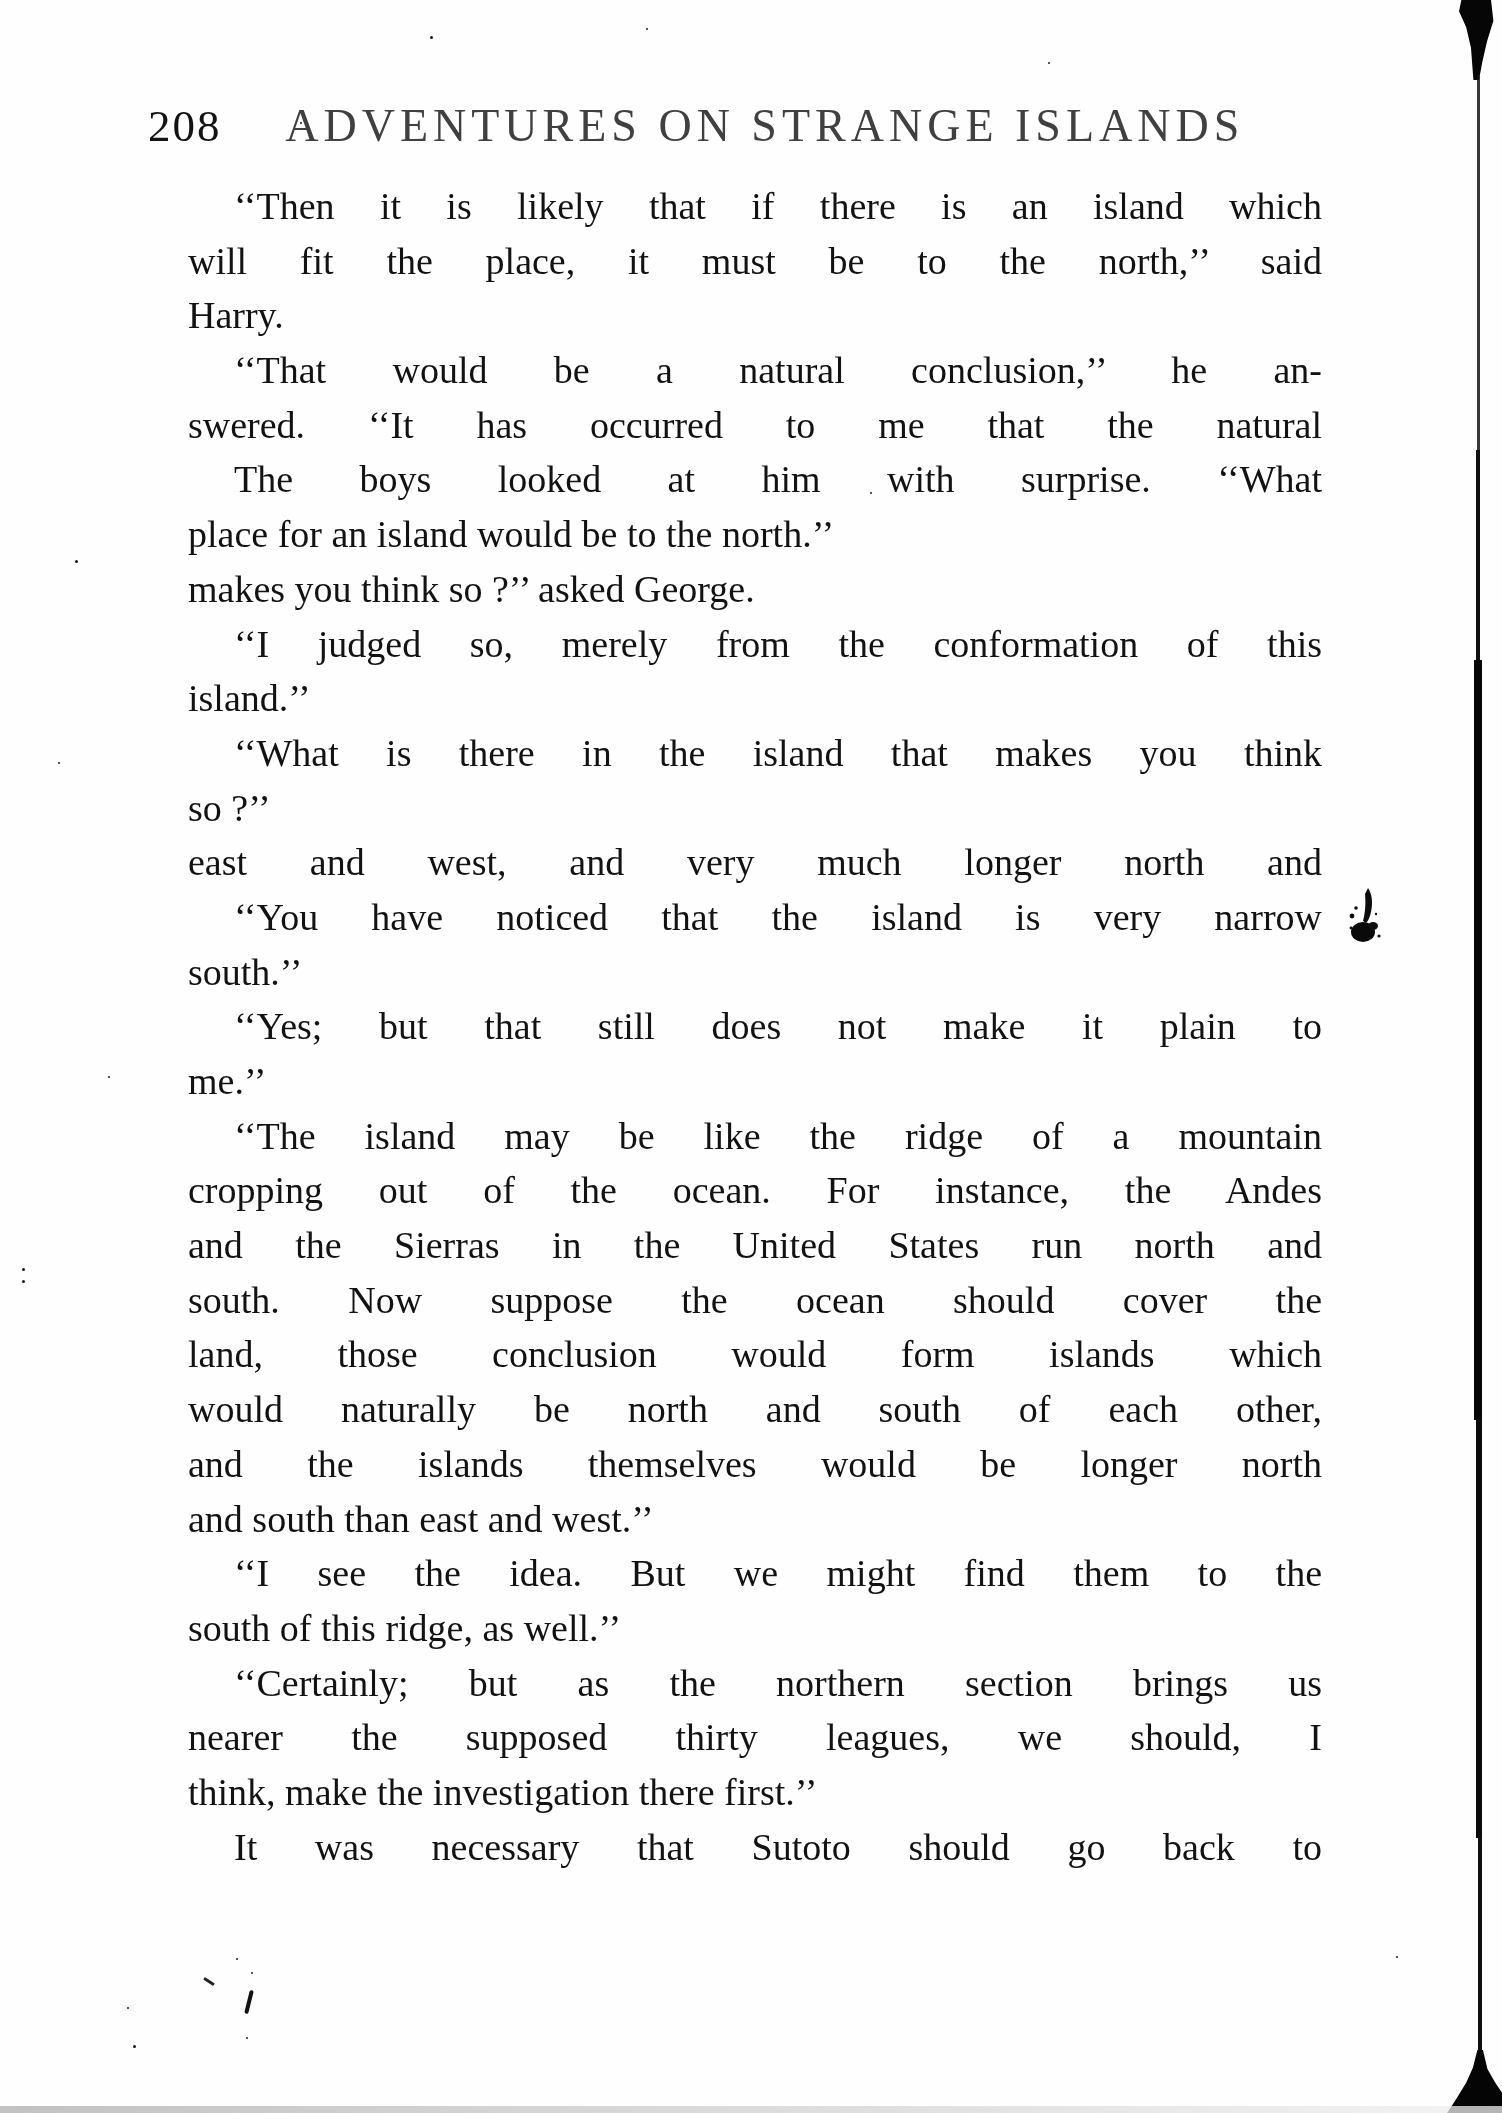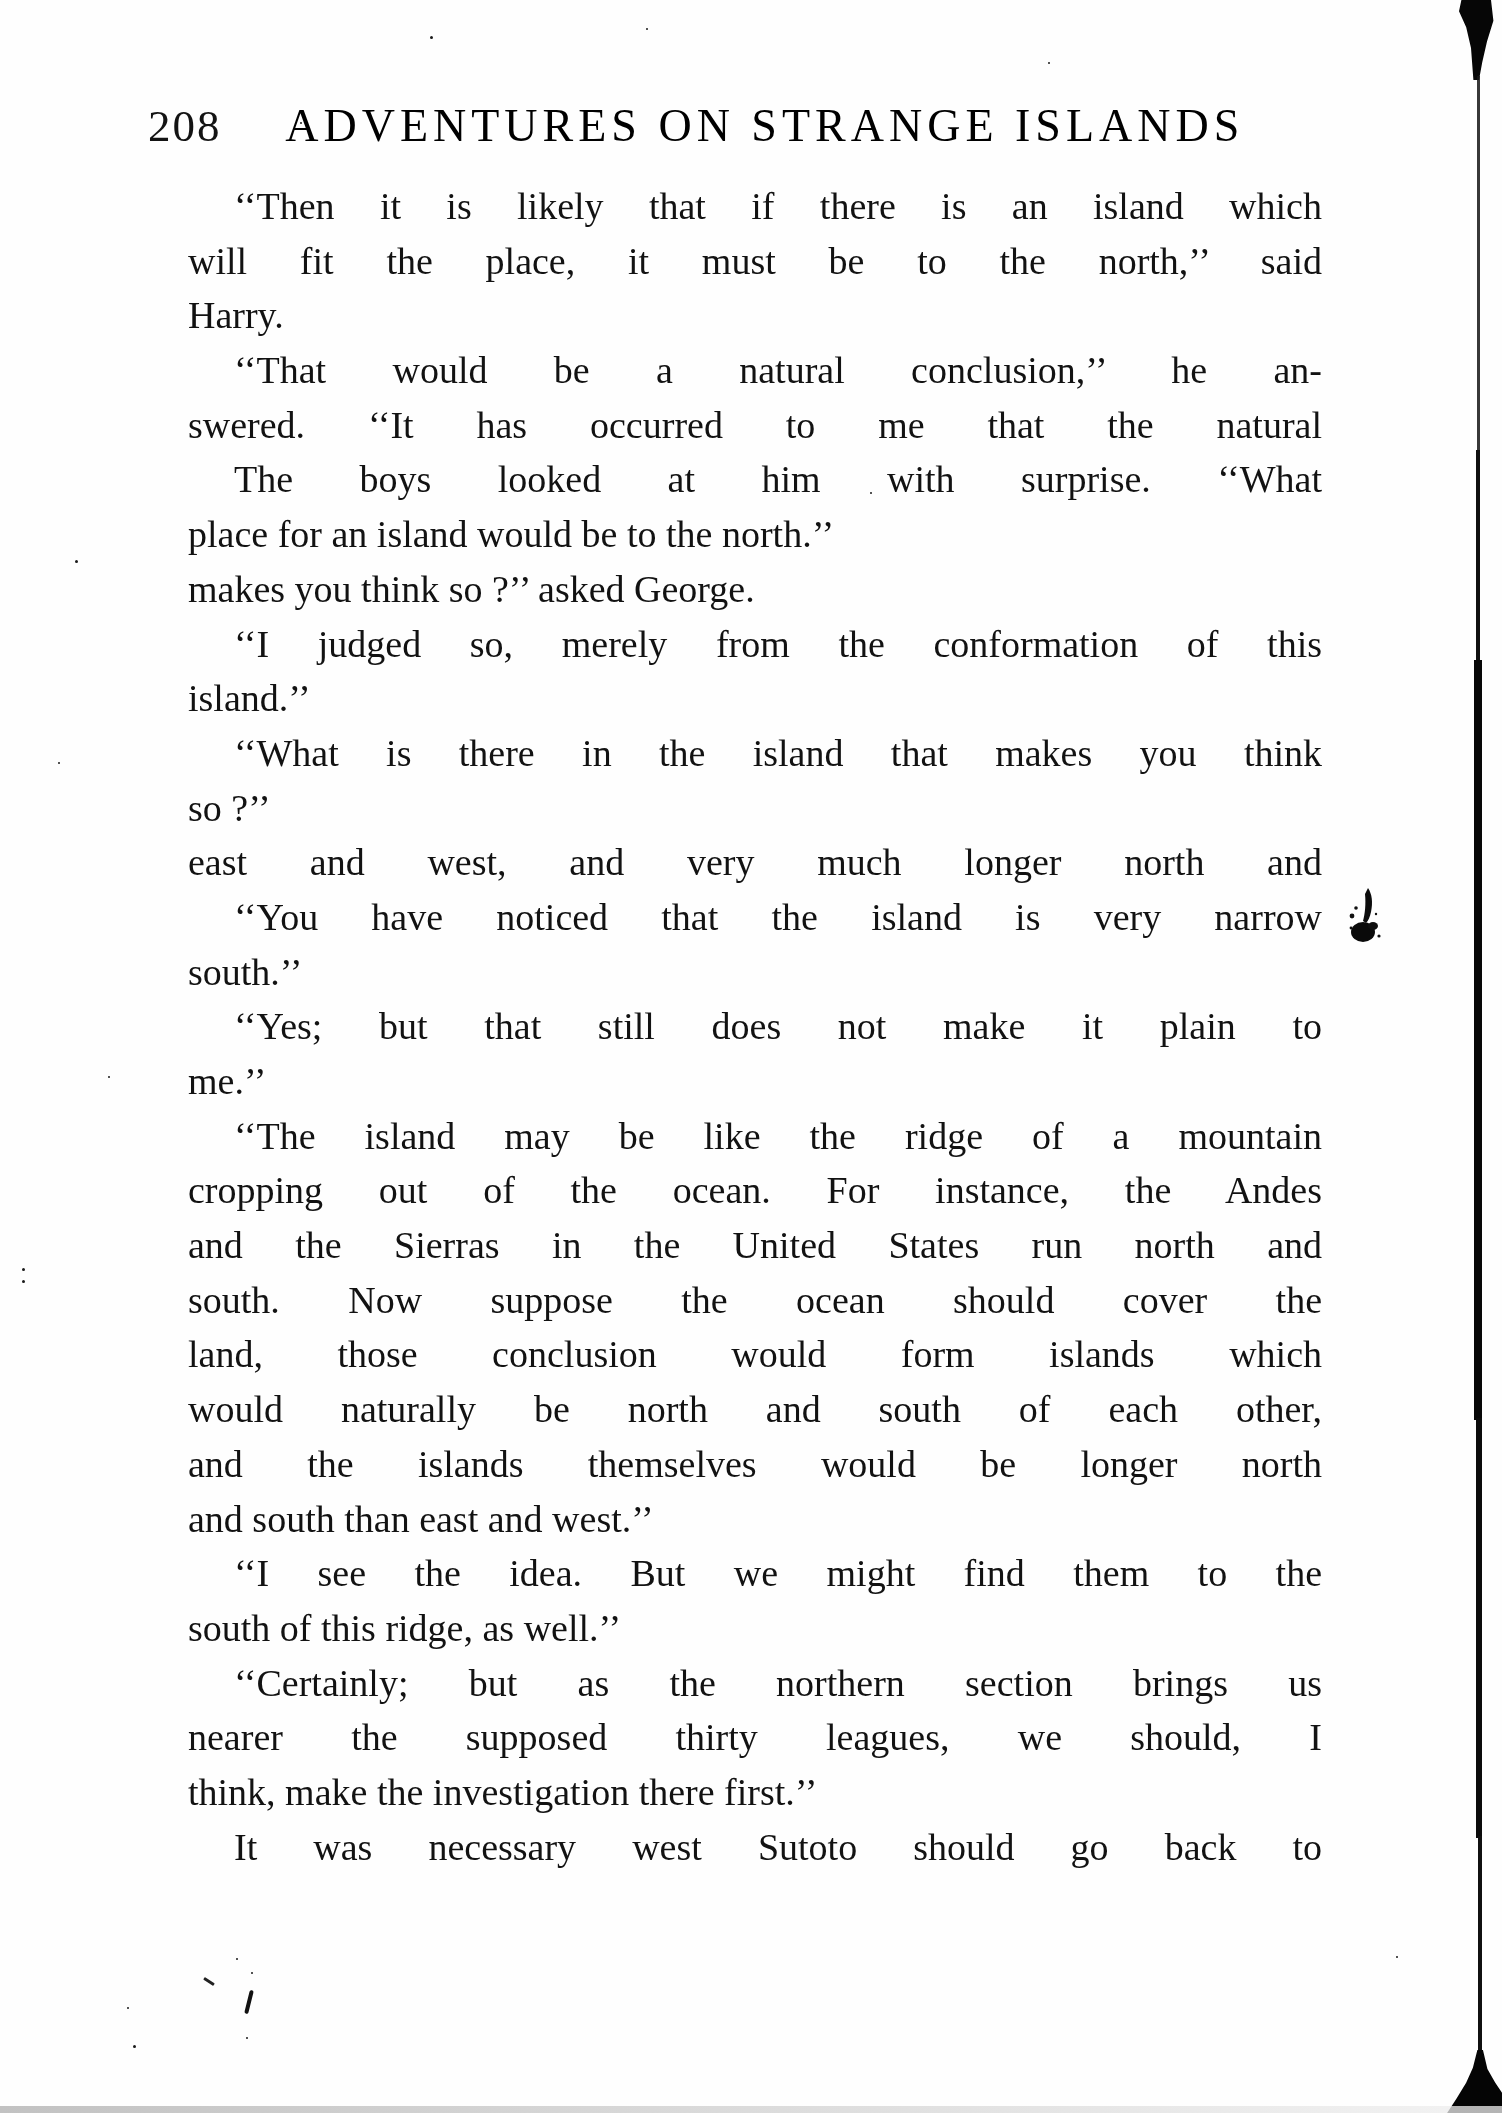--- a/index.html
+++ b/index.html
@@ -20,7 +20,7 @@
   }
   .running-title{
     flex:1;text-align:center;font-size:46px;letter-spacing:5px;
-    line-height:52px;white-space:nowrap;color:#000000;
+    line-height:52px;white-space:nowrap;color:#404040;
   }
 
   

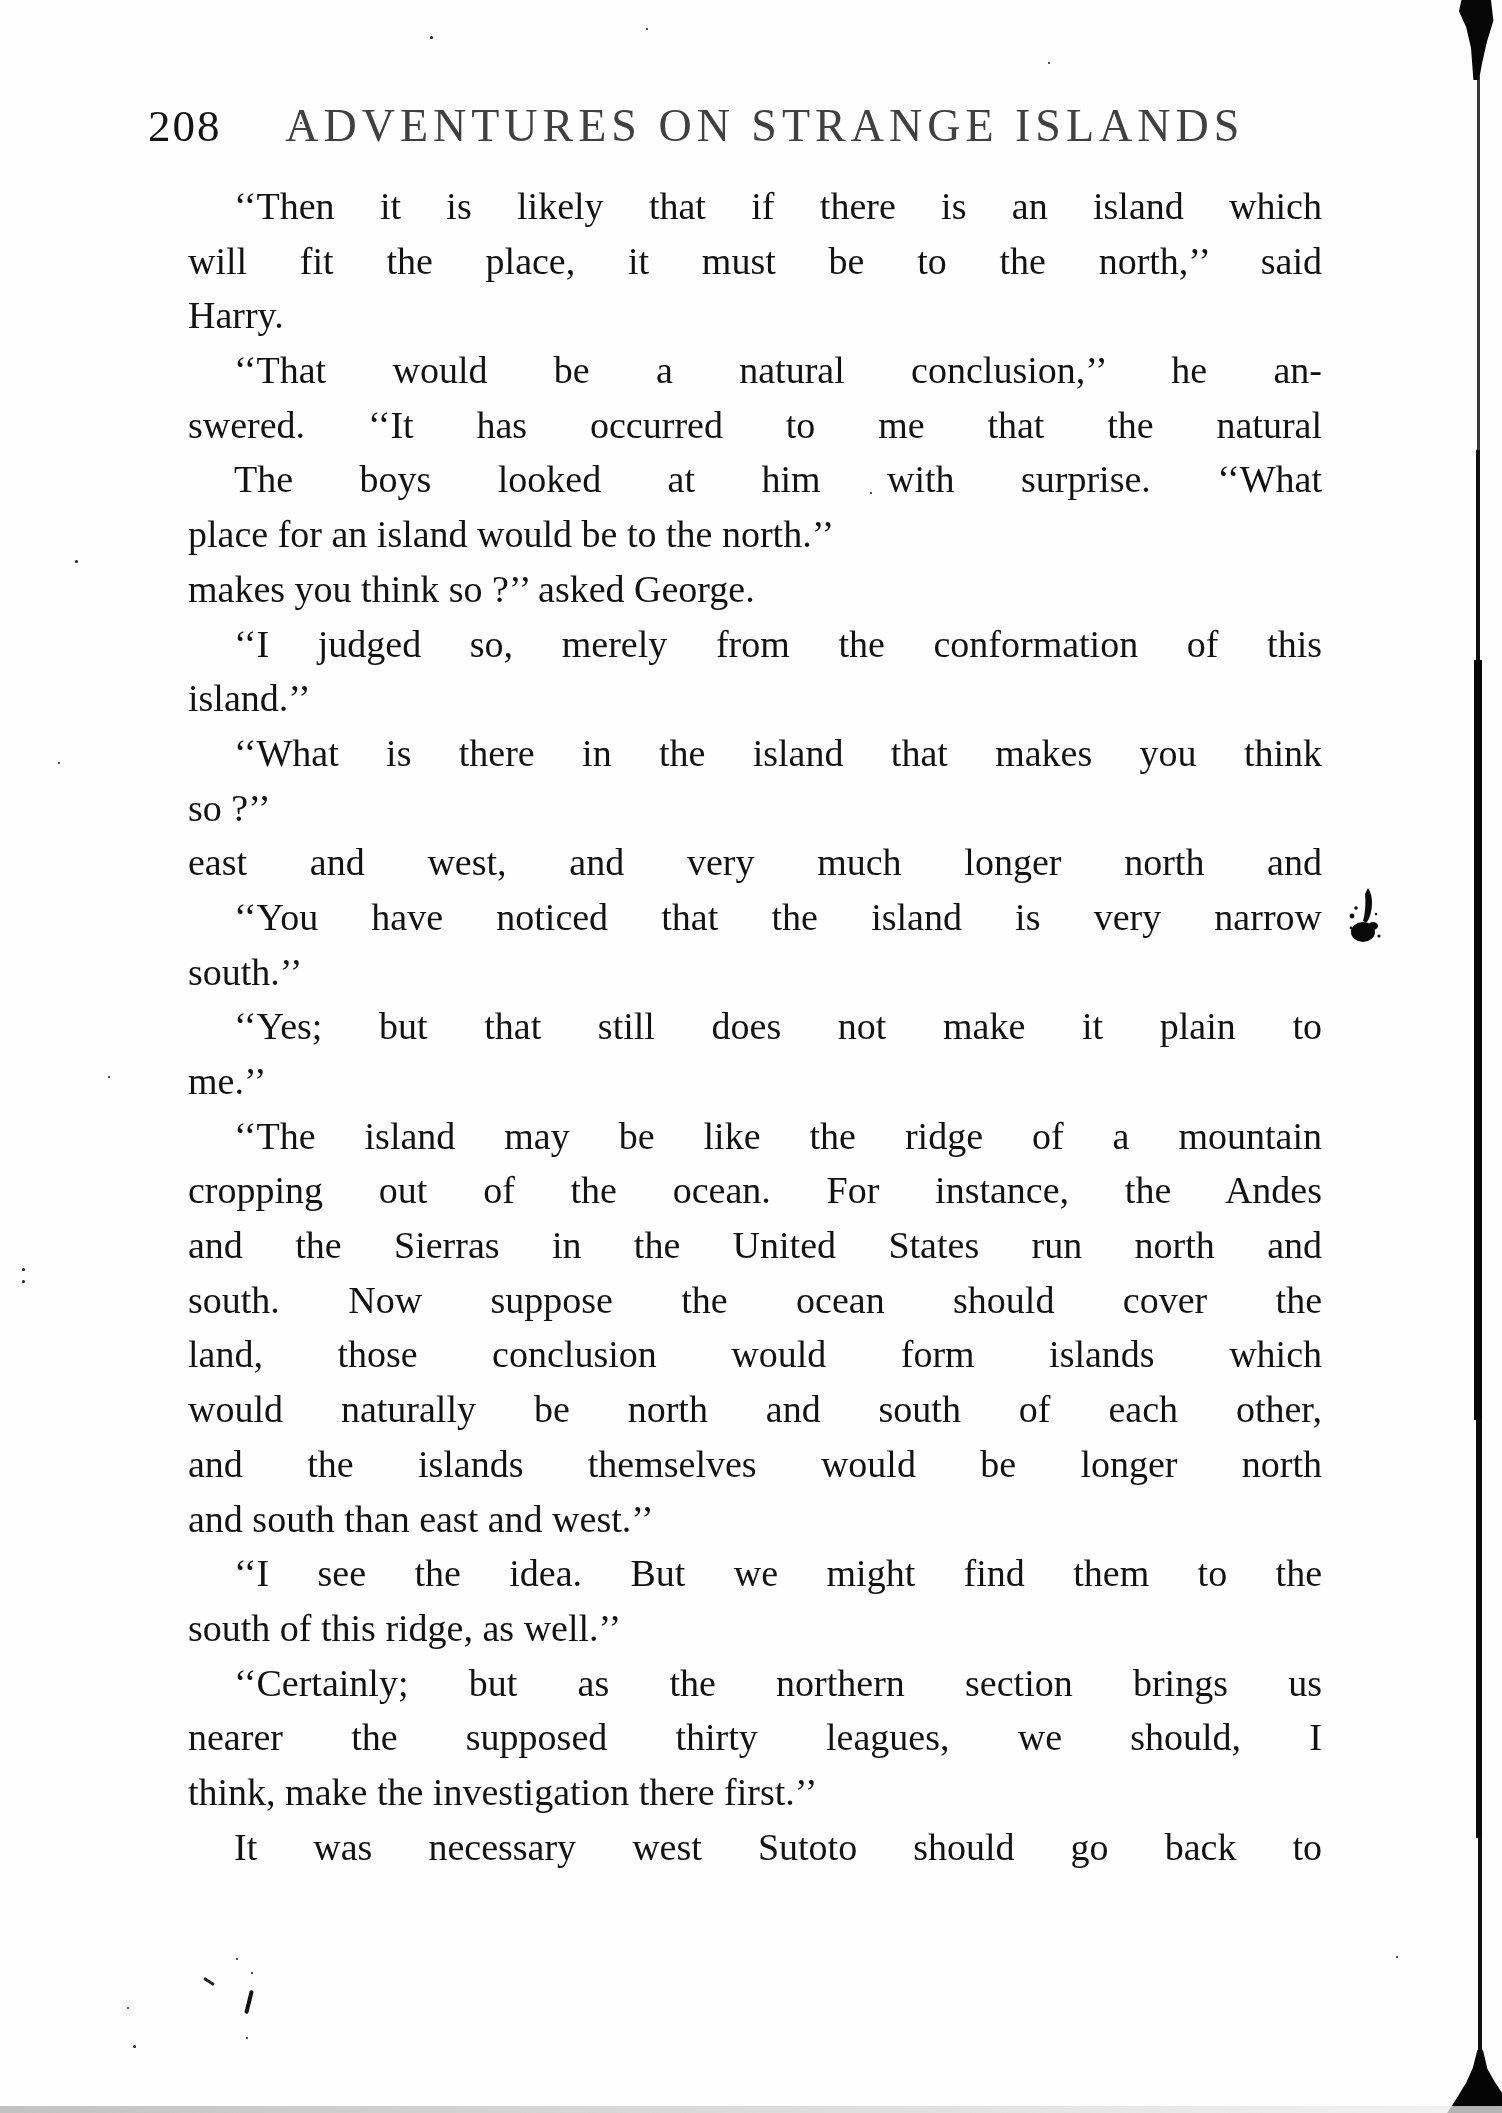--- a/index.html
+++ b/index.html
@@ -105,7 +105,7 @@
       <div class="line indent">‘‘Certainly; but as the northern section brings us</div>
       <div class="line">nearer the supposed thirty leagues, we should, I</div>
       <div class="line lastline">think, make the investigation there first.’’</div>
-      <div class="line indent">It was necessary west Sutoto should go back to</div>
+      <div class="line indent">It was necessary that Sutoto should go back to</div>
     </main>
 
   <div class="artifact corner-blob-top"></div>

